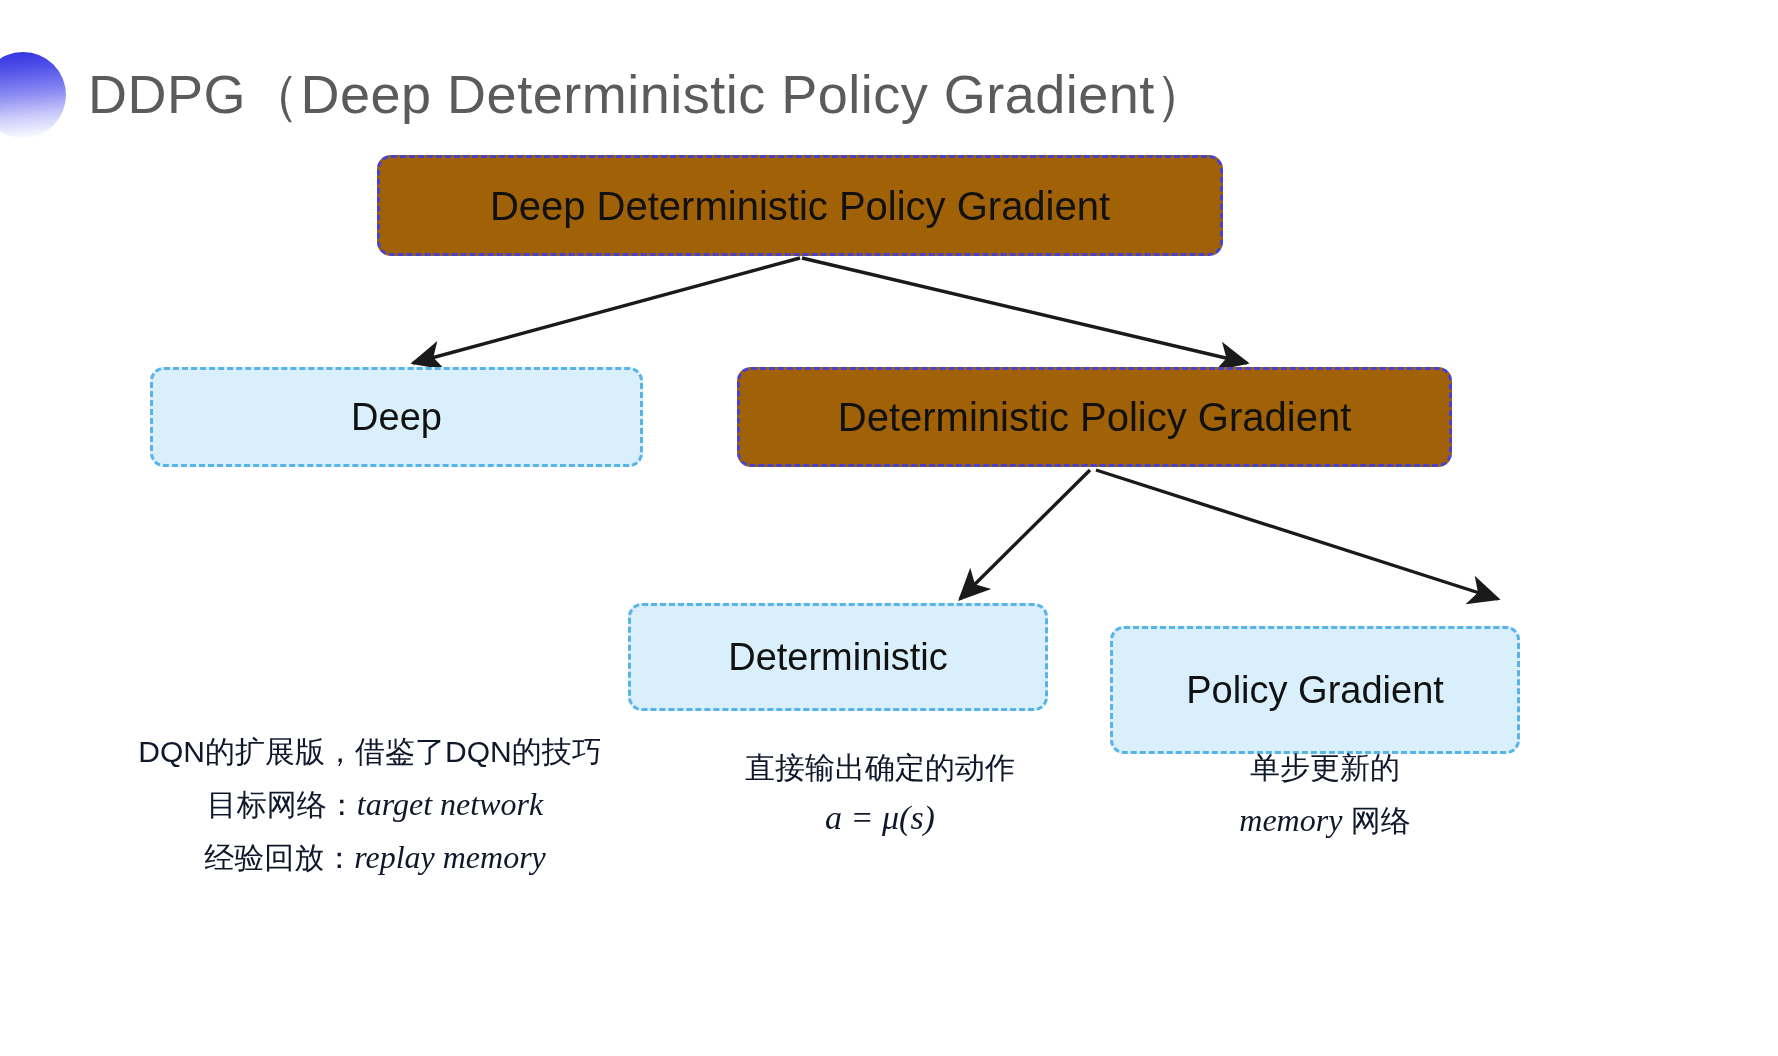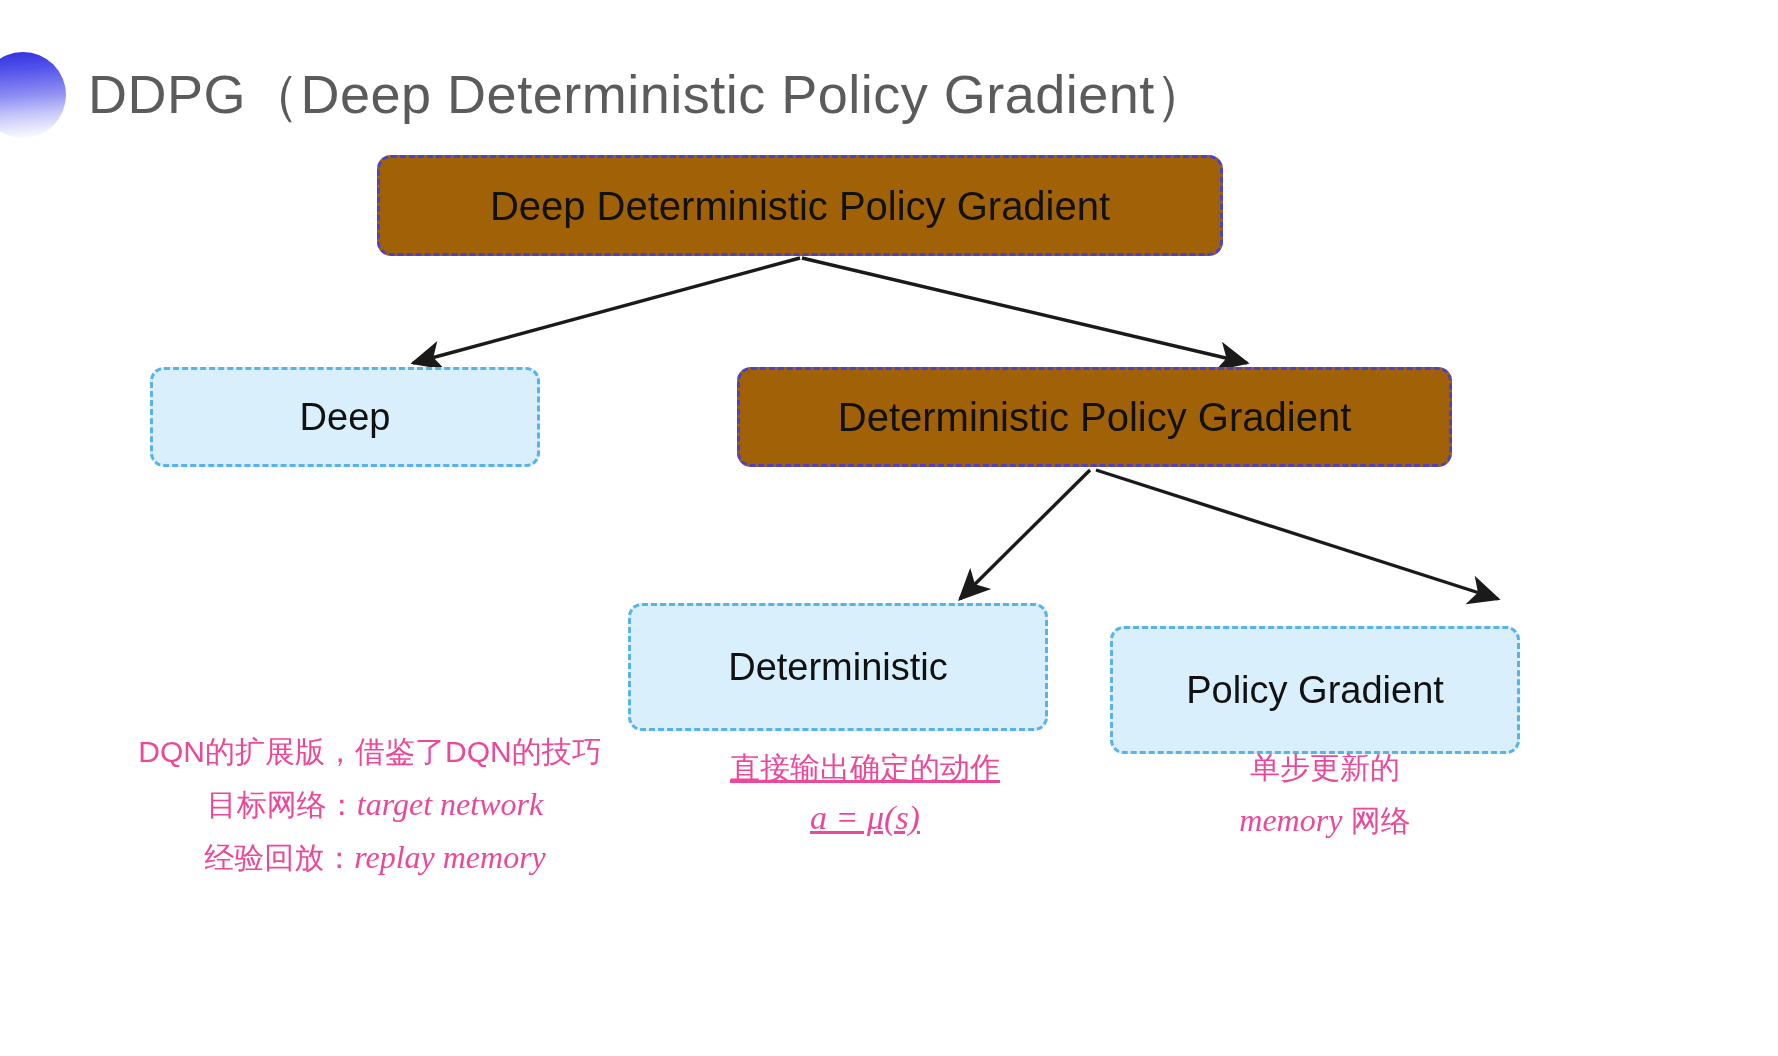--- a/index.html
+++ b/index.html
@@ -82,7 +82,7 @@
   }
 
   #node-root   { left: 377px; top: 155px; width: 846px; height: 101px; }
-  #node-deep   { left: 150px; top: 367px; width: 390px; height: 100px; }
+  #node-deep   { left: 150px; top: 367px; width: 493px; height: 100px; }
   #node-dpg    { left: 737px; top: 367px; width: 715px; height: 100px; }
   #node-det    { left: 628px; top: 603px; width: 420px; height: 128px; }
   #node-pg     { left: 1110px; top: 626px; width: 410px; height: 128px; align-items: center; }

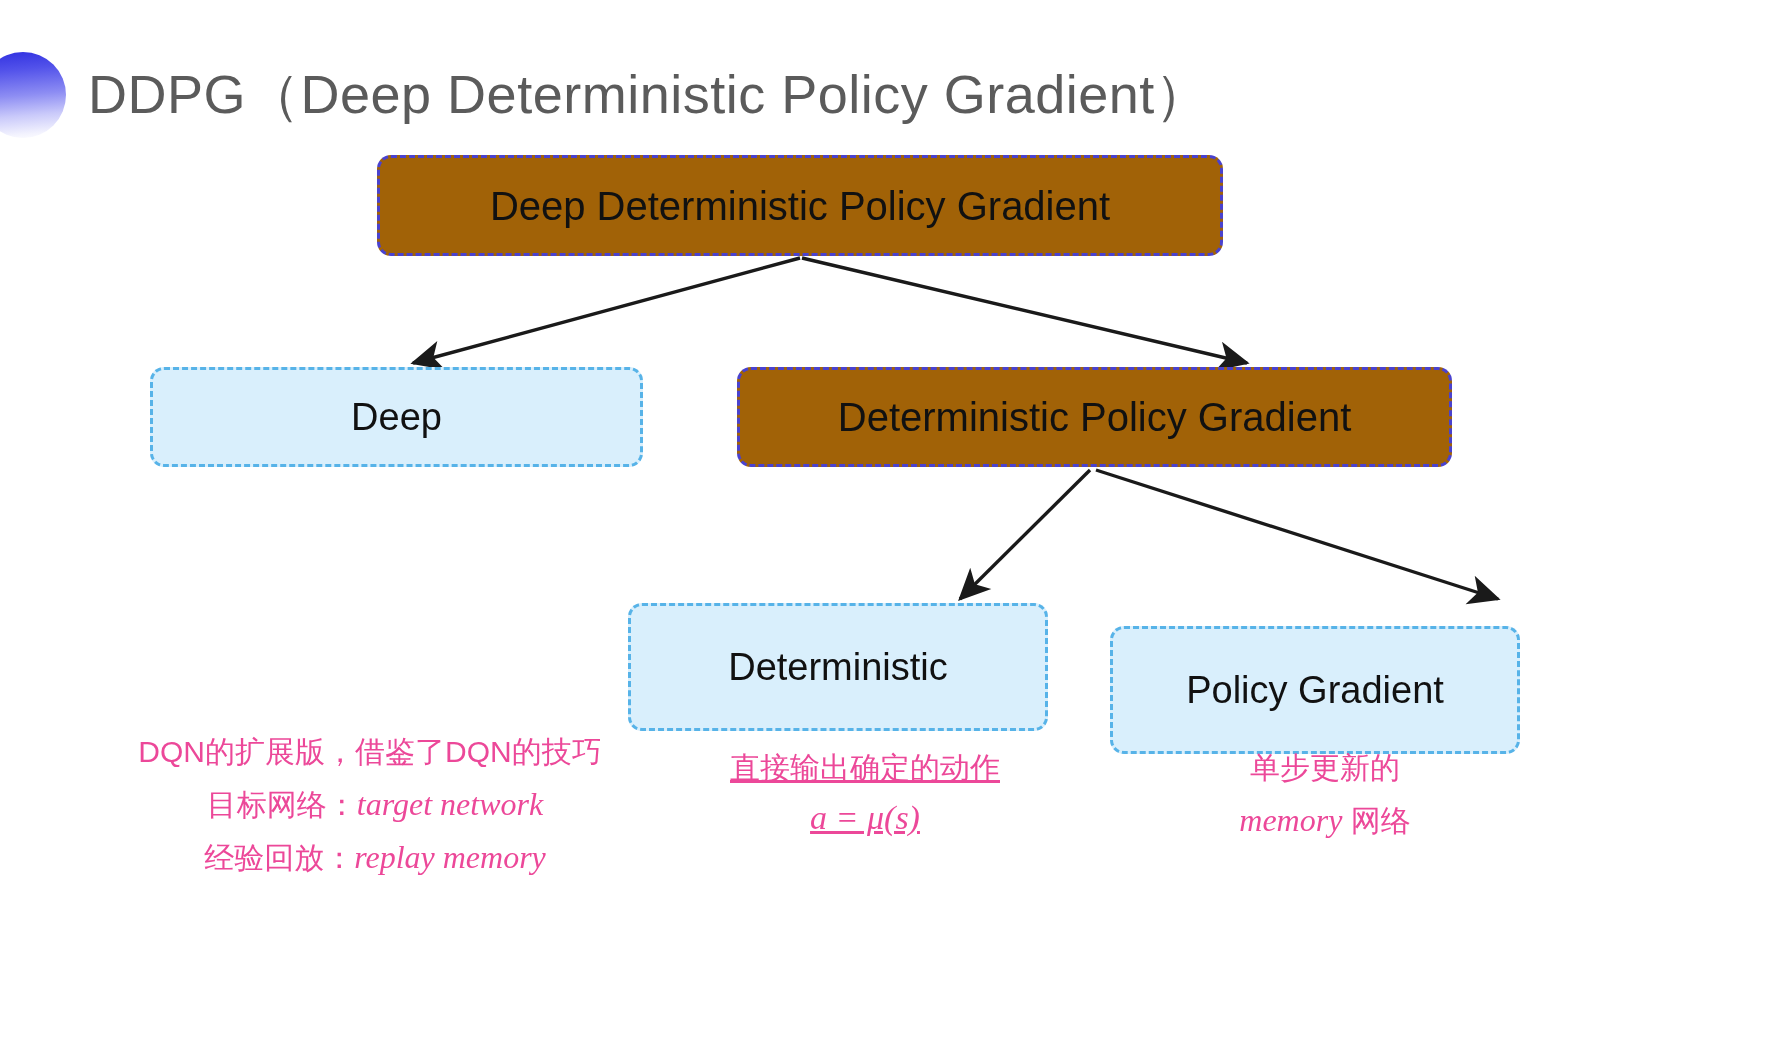--- a/index.html
+++ b/index.html
@@ -84,7 +84,7 @@
   #node-root   { left: 377px; top: 155px; width: 846px; height: 101px; }
   #node-deep   { left: 150px; top: 367px; width: 493px; height: 100px; }
   #node-dpg    { left: 737px; top: 367px; width: 715px; height: 100px; }
-  #node-det    { left: 628px; top: 603px; width: 420px; height: 128px; }
+  #node-det    { left: 628px; top: 603px; width: 420px; height: 108px; }
   #node-pg     { left: 1110px; top: 626px; width: 410px; height: 128px; align-items: center; }
 
   #node-root .node-label { font-size: 40px; }

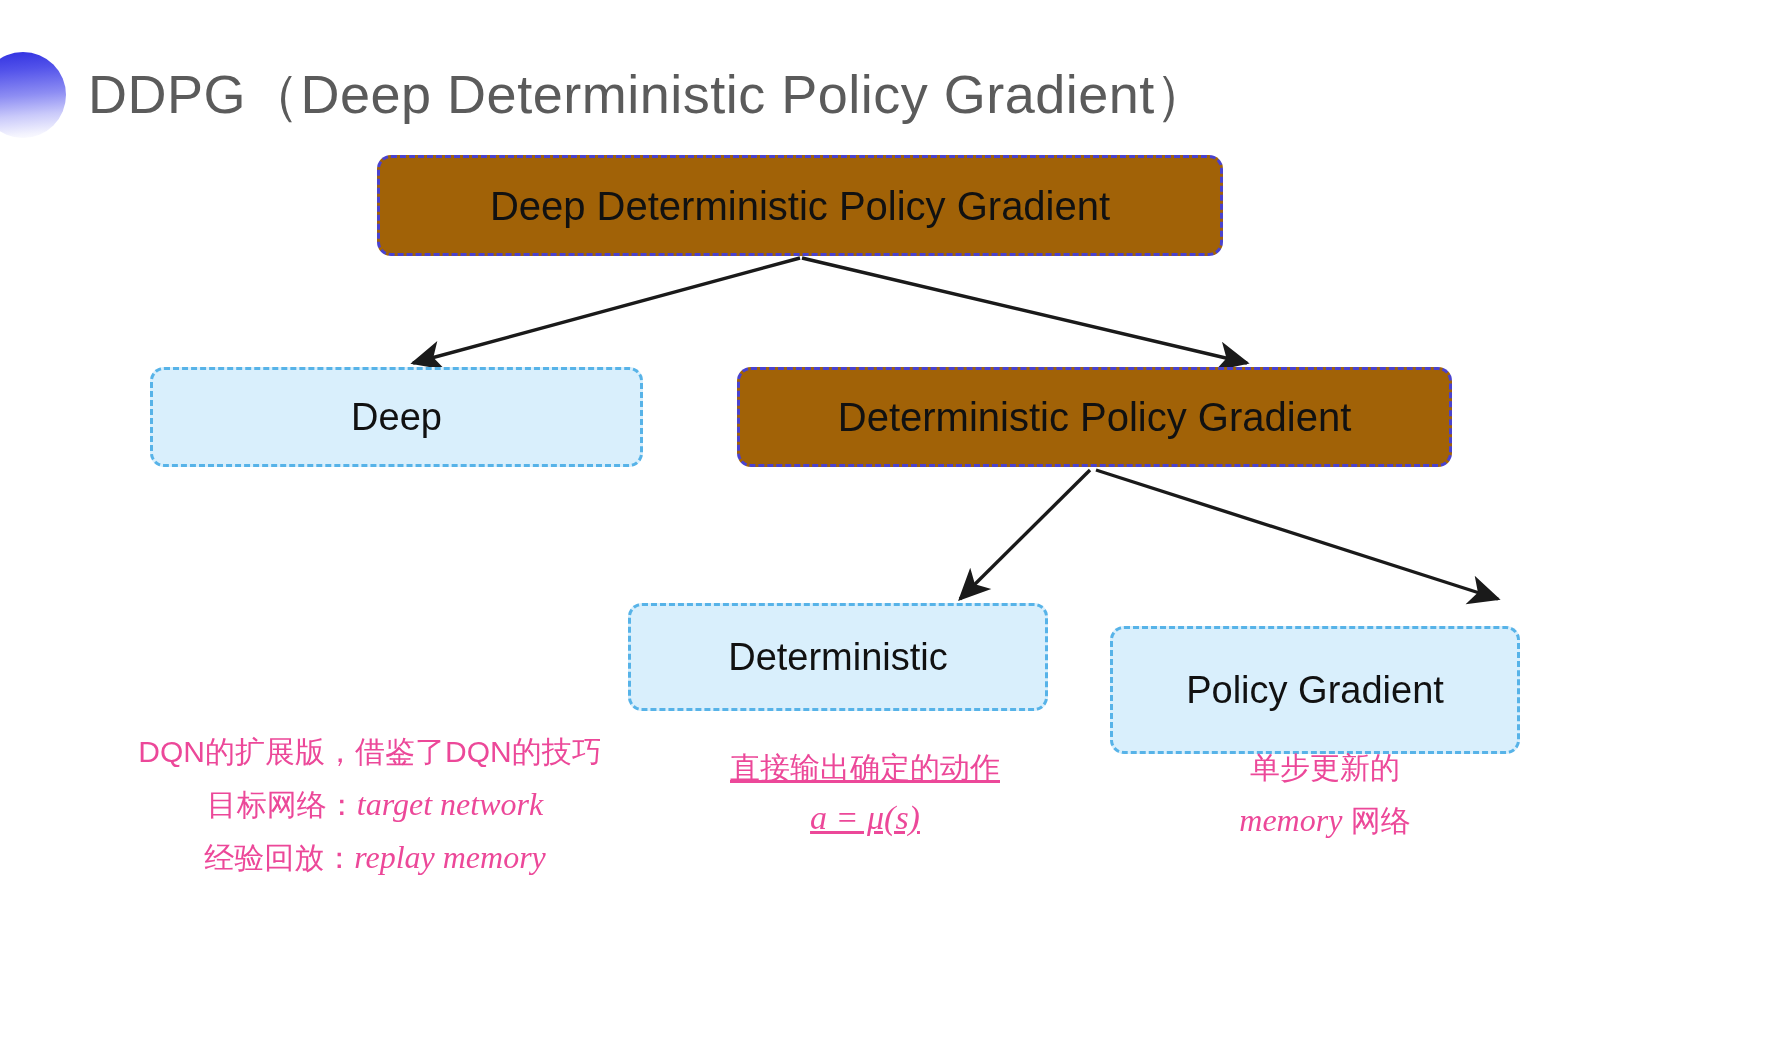--- a/index.html
+++ b/index.html
@@ -93,7 +93,7 @@
   
   .caption {
     position: absolute;
-    color: #ec4899;
+    color: #0f172a;
     text-align: center;
   }
   .cap-line {

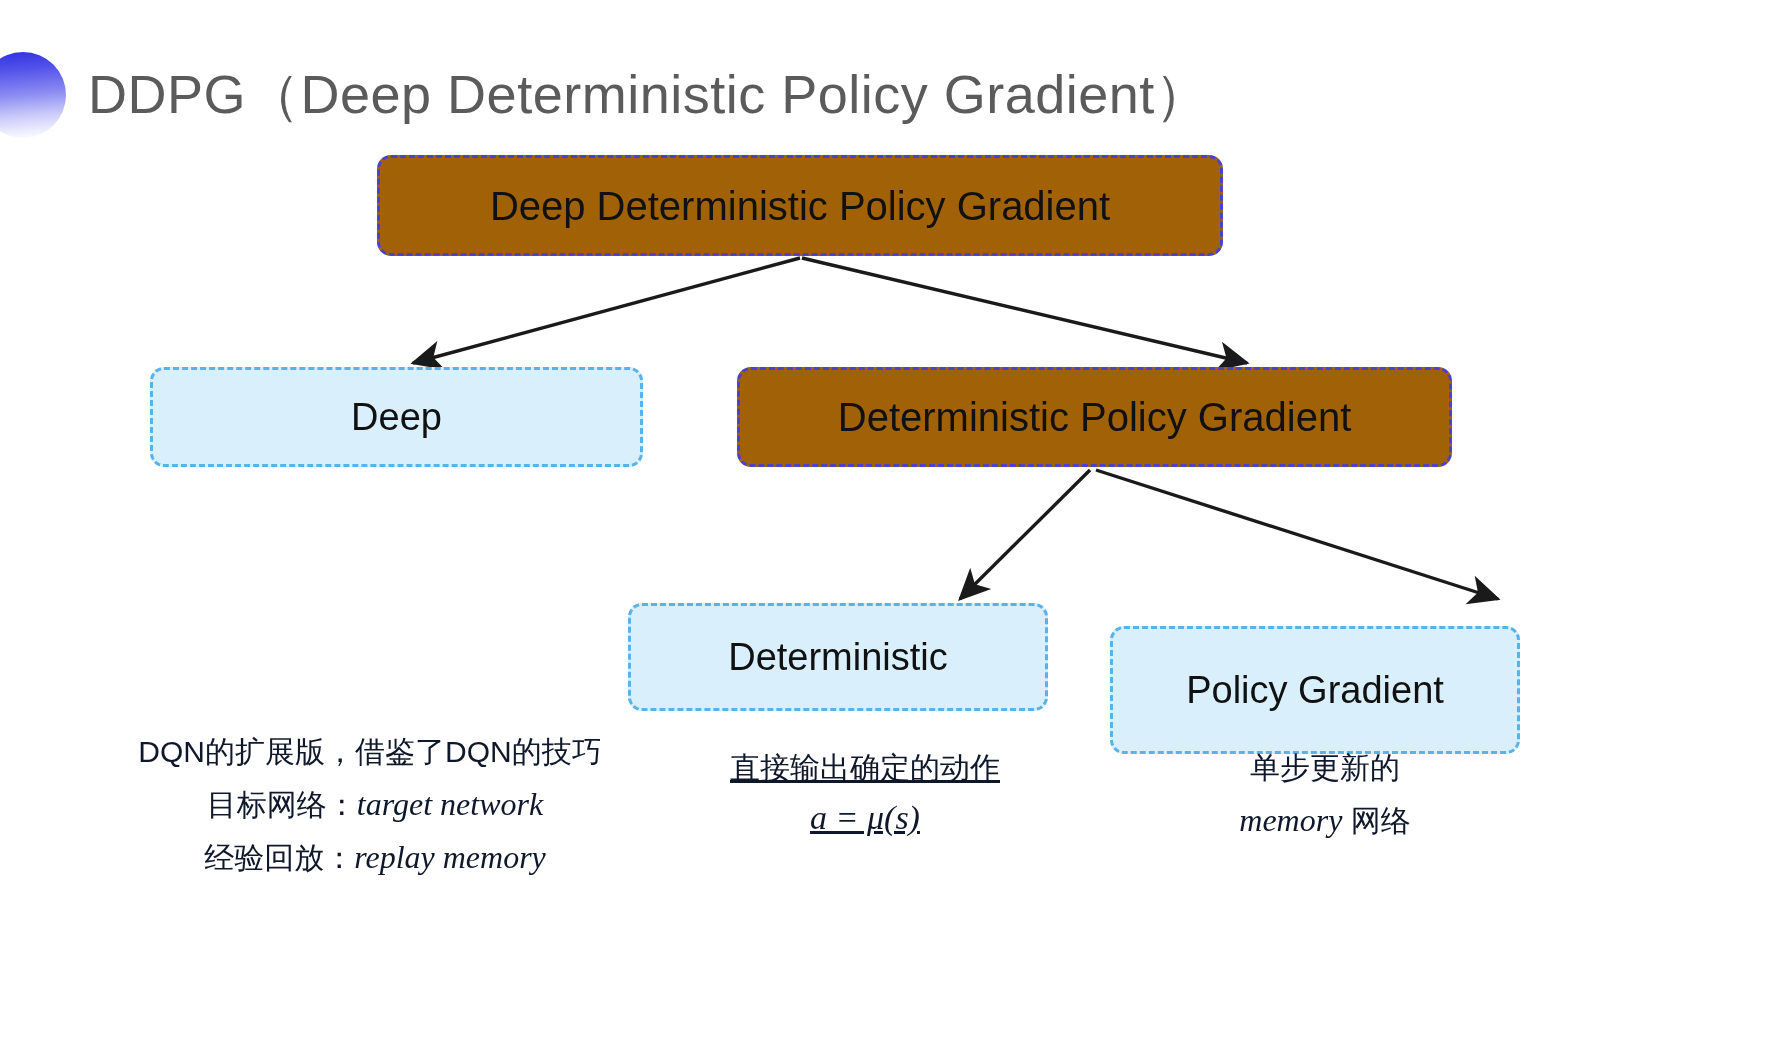--- a/index.html
+++ b/index.html
@@ -119,7 +119,7 @@
   #caption-deep .cap-line { text-align: center; }
   #caption-deep .indent { padding-left: 10px; }
 
-  #caption-det  { left: 685px; top: 742px; width: 360px; text-decoration: underline; }
+  #caption-det  { left: 700px; top: 742px; width: 360px; }
   #caption-pg   { left: 1150px; top: 742px; width: 350px; }
 </style>
 </head>

